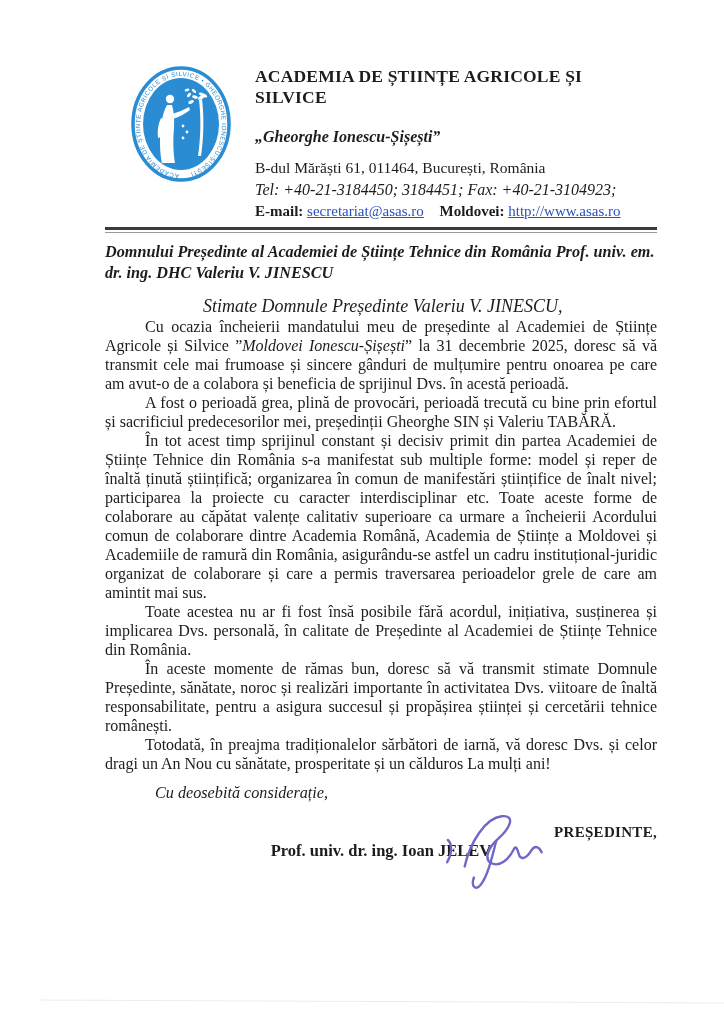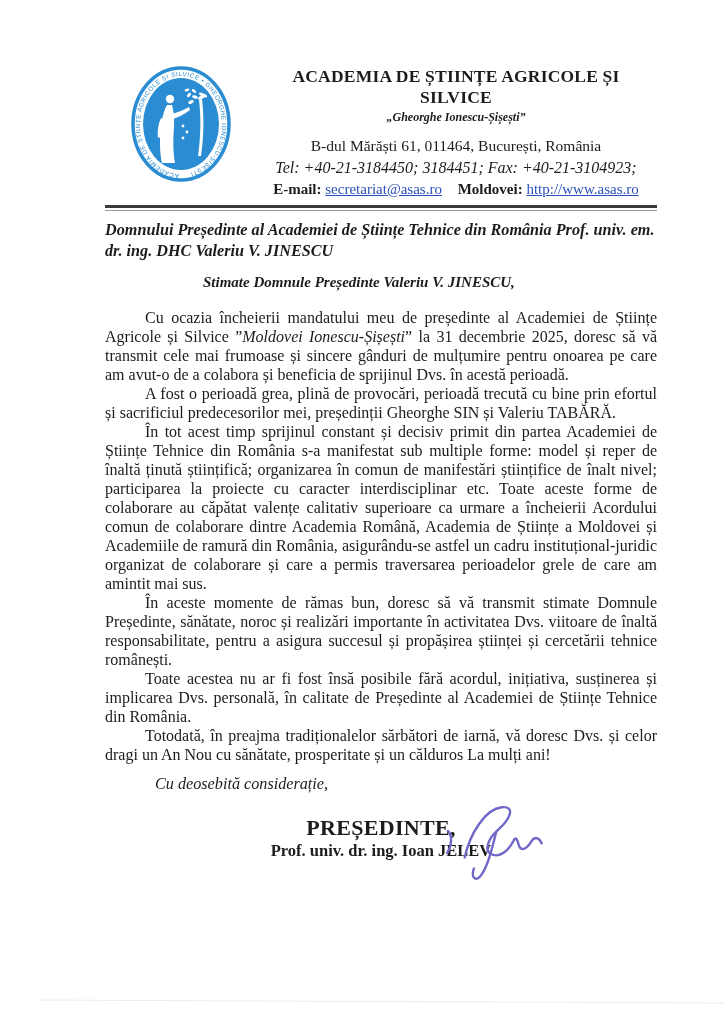--- a/index.html
+++ b/index.html
@@ -16,7 +16,7 @@
   
   .letterhead{display:flex;align-items:flex-start;}
   .logo{width:100px;height:116px;margin-left:26px;flex:0 0 auto;}
-  .header-text{flex:1;text-align:center;padding-left:24px;line-height:1.22;}
+  .header-text{flex:1;text-align:left;padding-left:24px;line-height:1.22;}
   .academy-name{font-weight:bold;font-size:17.5px;letter-spacing:.2px;}
   .academy-subtitle{font-weight:bold;font-style:italic;font-size:12px;margin-top:1px;}
   .address-line{font-size:15.5px;margin-top:13px;}

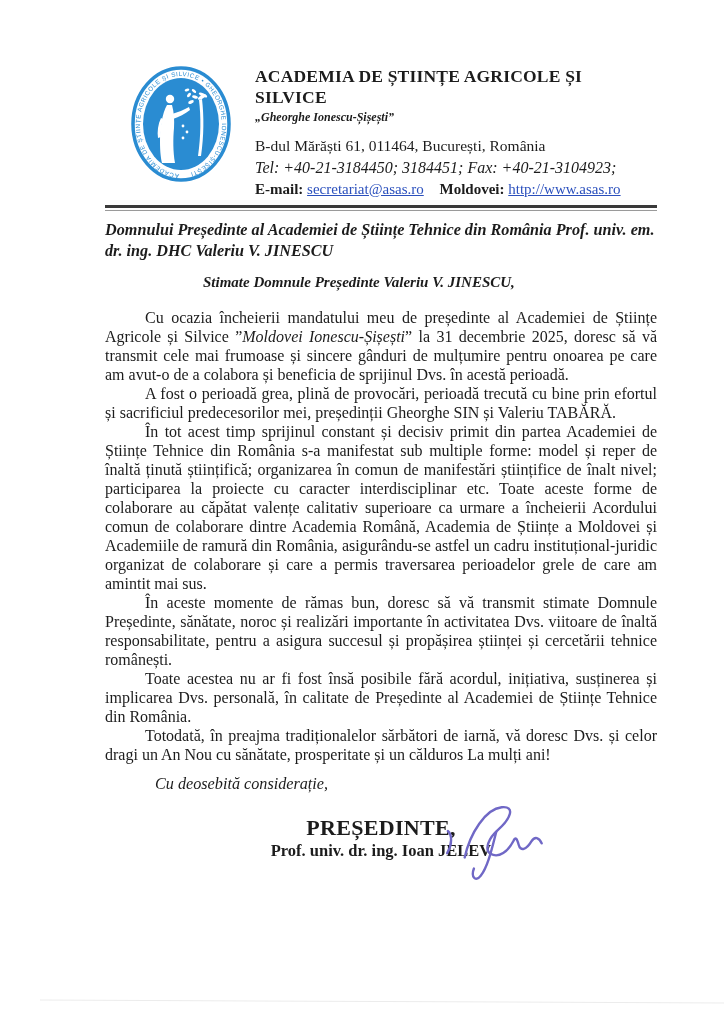--- a/index.html
+++ b/index.html
@@ -18,7 +18,7 @@
   .logo{width:100px;height:116px;margin-left:26px;flex:0 0 auto;}
   .header-text{flex:1;text-align:left;padding-left:24px;line-height:1.22;}
   .academy-name{font-weight:bold;font-size:17.5px;letter-spacing:.2px;}
-  .academy-subtitle{font-weight:bold;font-style:italic;font-size:12px;margin-top:1px;}
+  .academy-subtitle{font-weight:bold;font-style:italic;font-size:16px;margin-top:18px;}
   .address-line{font-size:15.5px;margin-top:13px;}
   .phone-line{font-style:italic;font-size:16px;margin-top:2px;}
   .contact-line{font-size:15px;margin-top:2px;}

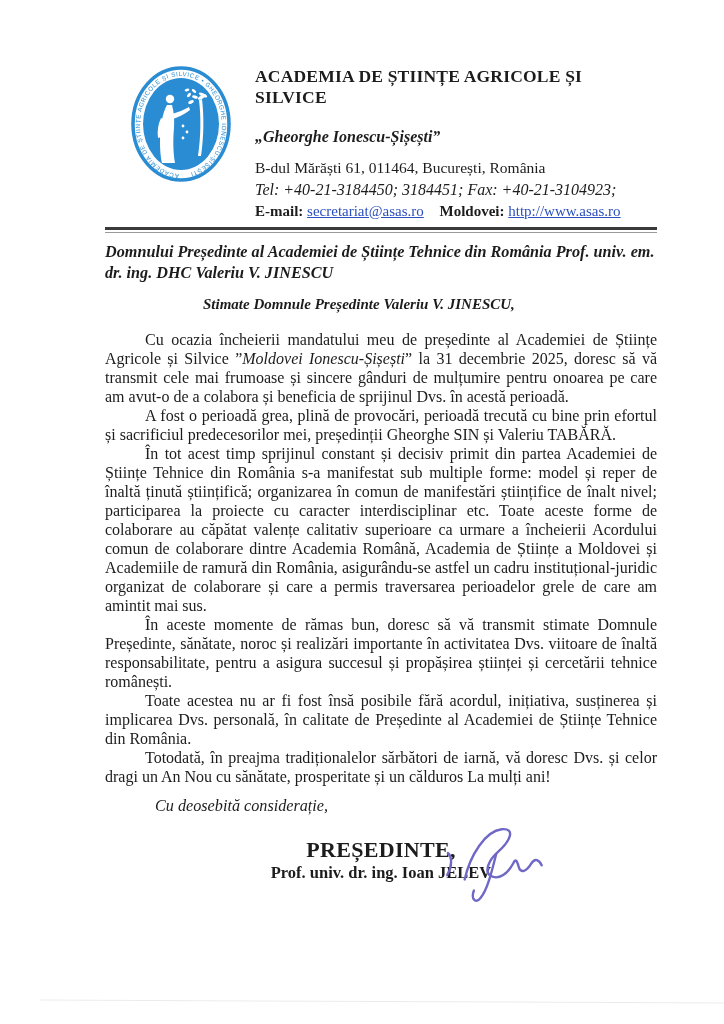--- a/index.html
+++ b/index.html
@@ -40,10 +40,10 @@
     font-size:16.2px;line-height:21px;
   }
   .salutation{
-    margin-top:12px;margin-bottom:17px;
+    margin-top:12px;
     padding-left:98px;
-    font-weight:bold;font-style:italic;
-    font-size:15px;
+    font-weight:normal;font-style:italic;
+    font-size:18px;
   }
   .body-p{
     font-size:16px;line-height:19px;

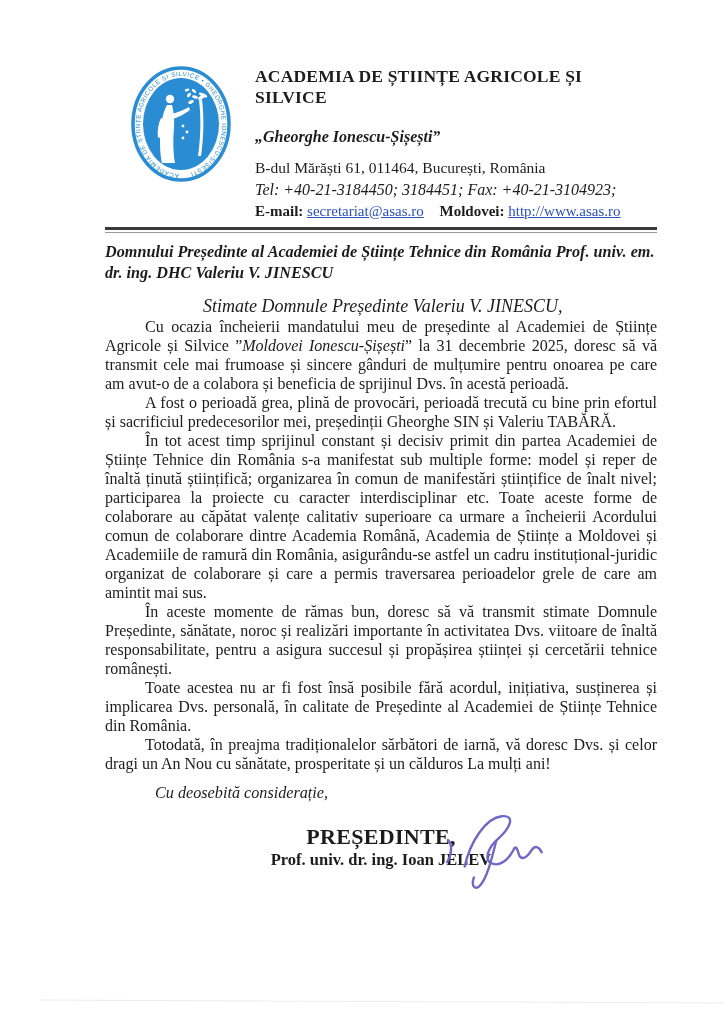--- a/index.html
+++ b/index.html
@@ -130,8 +130,8 @@
 
     <p class="body-p">A fost o perioadă grea, plină de provocări, perioadă trecută cu bine prin efortul și sacrificiul predecesorilor mei, președinții Gheorghe SIN și Valeriu TABĂRĂ.</p>
     <p class="body-p">În tot acest timp sprijinul constant și decisiv primit din partea Academiei de Științe Tehnice din România s-a manifestat sub multiple forme: model și reper de înaltă ținută științifică; organizarea în comun de manifestări științifice de înalt nivel; participarea la proiecte cu caracter interdisciplinar etc. Toate aceste forme de colaborare au  căpătat valențe calitativ superioare ca urmare a încheierii Acordului comun de colaborare dintre Academia Română, Academia de Științe a Moldovei și Academiile de ramură din România, asigurându-se astfel un cadru instituțional-juridic organizat de colaborare și care a permis traversarea perioadelor grele de care am amintit mai sus.</p>
+    <p class="body-p">Toate acestea nu ar fi fost însă posibile fără acordul, inițiativa, susținerea și implicarea Dvs. personală, în calitate de Președinte al Academiei de Științe Tehnice din România.</p>
     <p class="body-p">În aceste momente de rămas bun, doresc să vă transmit stimate Domnule Președinte, sănătate, noroc și realizări importante în activitatea Dvs. viitoare de înaltă responsabilitate, pentru a asigura succesul și propășirea științei și cercetării tehnice românești.</p>
-    <p class="body-p">Toate acestea nu ar fi fost însă posibile fără acordul, inițiativa, susținerea și implicarea Dvs. personală, în calitate de Președinte al Academiei de Științe Tehnice din România.</p>
     <p class="body-p">Totodată, în preajma tradiționalelor sărbători de iarnă, vă doresc Dvs. și celor dragi un An Nou cu sănătate, prosperitate și un călduros La mulți ani!</p>
 
     <p class="closing">Cu deosebită considerație,</p>

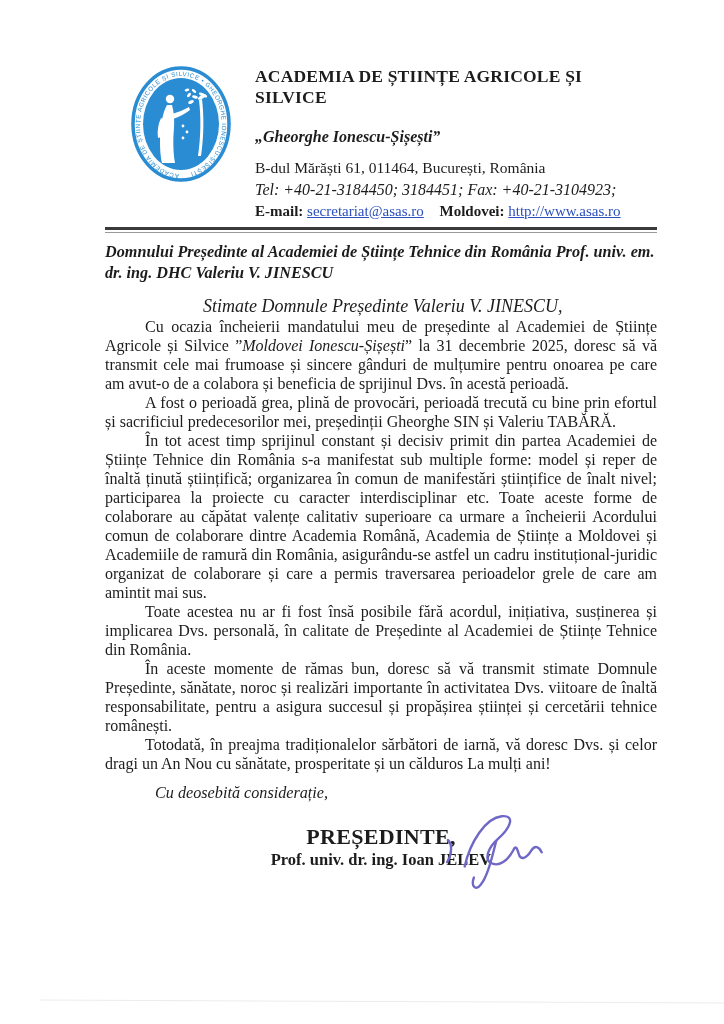--- a/index.html
+++ b/index.html
@@ -55,7 +55,7 @@
     font-style:italic;font-size:16.2px;
   }
   .sig-block{position:relative;margin-top:21px;text-align:center;}
-  .sig-title{font-weight:bold;font-size:22px;letter-spacing:.3px;}
+  .sig-title{font-weight:bold;font-size:15px;letter-spacing:.3px;text-align:right;}
   .sig-name{font-weight:bold;font-size:16.5px;margin-top:0;}
   .signature-svg{
     position:absolute;left:322px;top:-18px;

